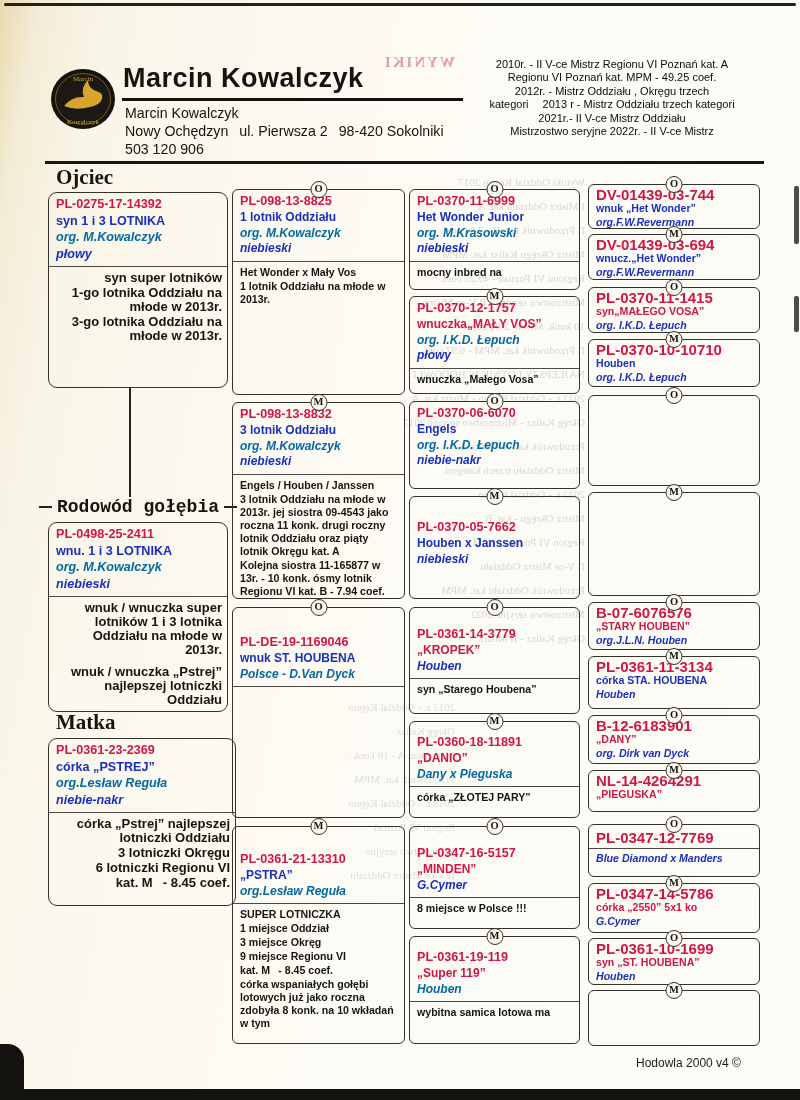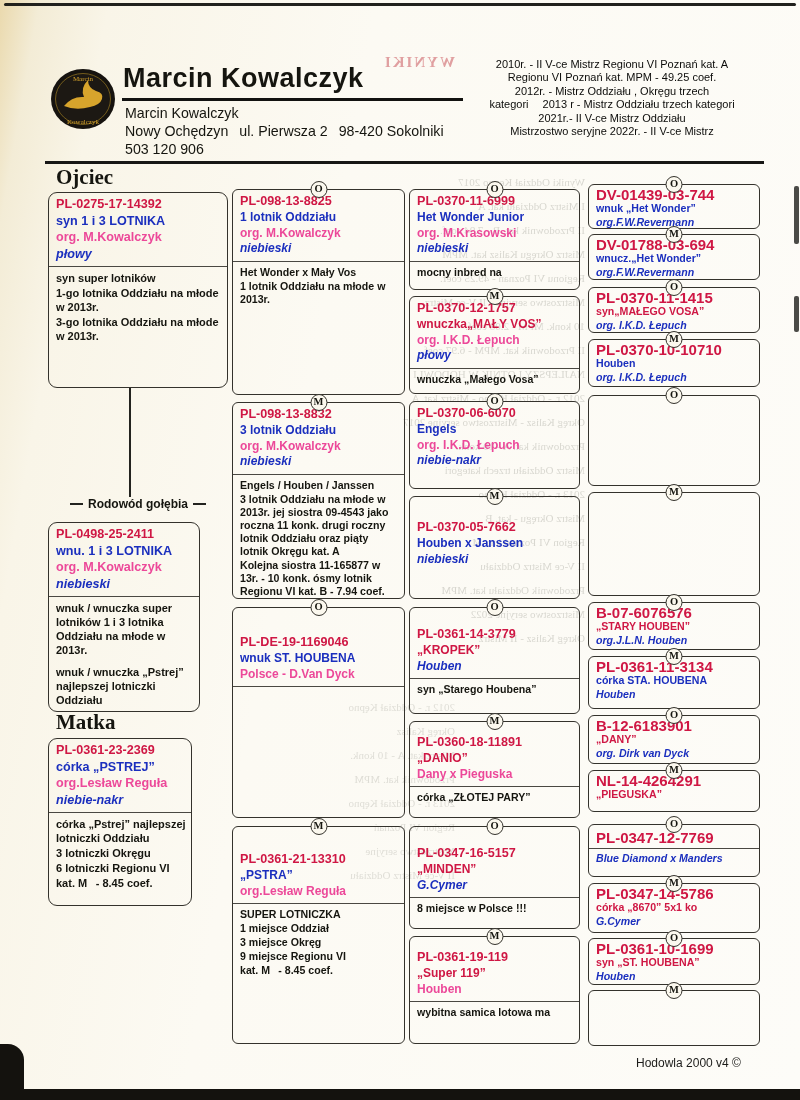--- a/index.html
+++ b/index.html
@@ -43,7 +43,7 @@
   .ring { color:#cf1744; font-weight:bold; font-size:12.6px; line-height:17px; }
   .nblue{ color:#1b2fbe; font-weight:bold; }
   .nred { color:#cf1744; font-weight:bold; }
-  .ored { color:#ec4899; font-weight:bold; }
+  .ored { color:#0369a1; font-weight:bold; font-style:italic; }
   .oblue{ color:#1b2fbe; font-weight:bold; font-style:italic; }
   .desc { color:#1b2fbe; font-weight:bold; font-style:italic; }
   .bodyb{ font-size:10.6px; line-height:13px; font-weight:bold; color:#15150f; margin-top:1px; }

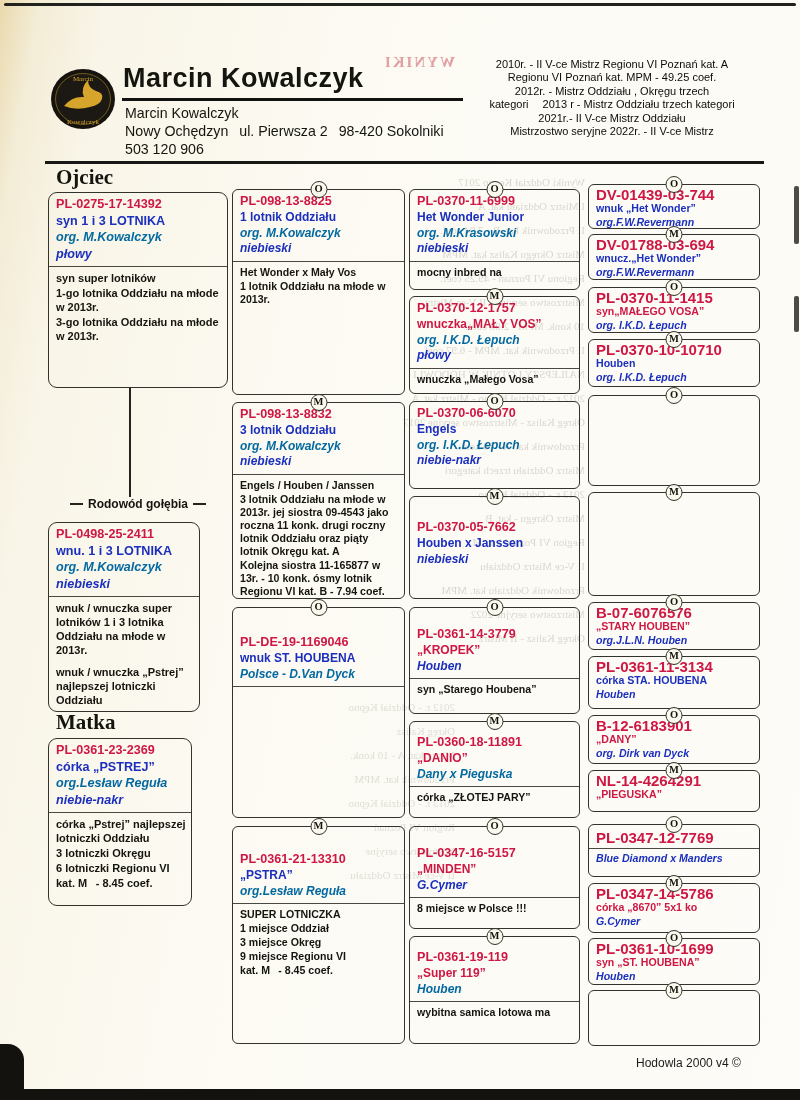--- a/index.html
+++ b/index.html
@@ -279,7 +279,7 @@
   </div>
 <div class="pbox c4" style="left:588px; top:234px; width:172px; height:46px;">
     <div class="marker">M</div>
-    <div class="ln ring">DV-01788-03-694</div>
+    <div class="ln ring">DV-01439-03-694</div>
     <div class="ln nblue">wnucz.„Het Wonder”</div>
     <div class="ln oblue">org.F.W.Revermann</div>
   </div>

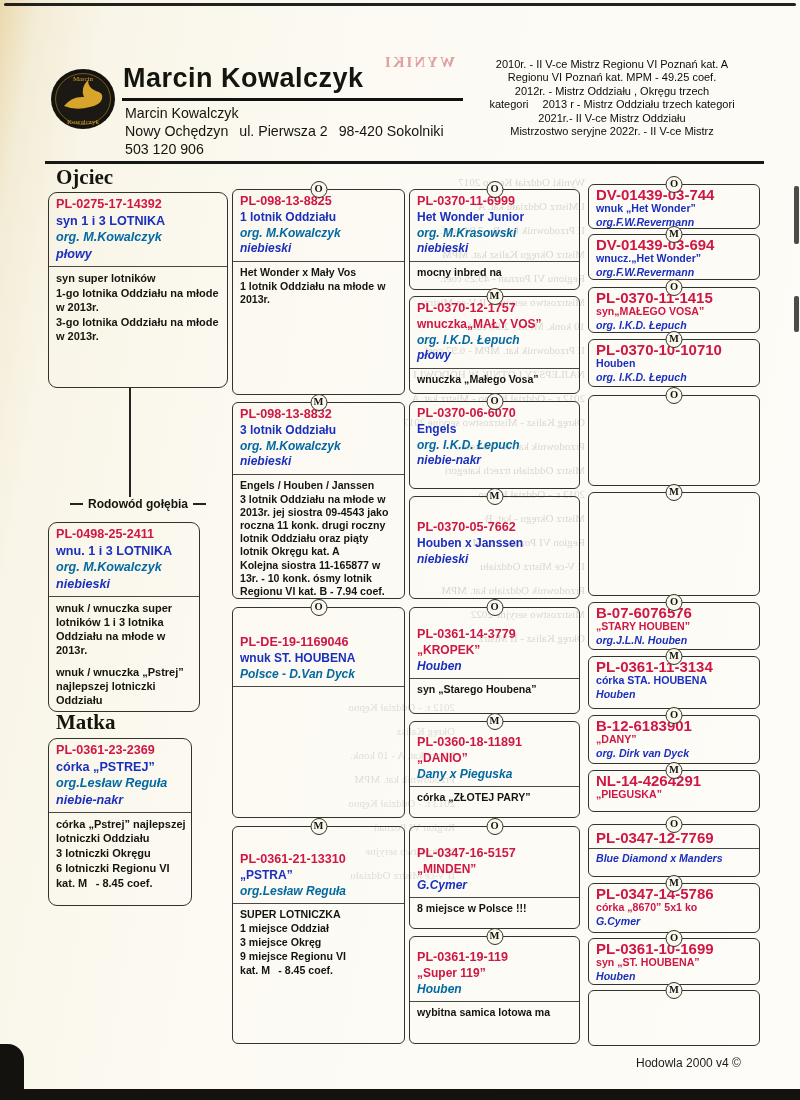--- a/index.html
+++ b/index.html
@@ -50,7 +50,7 @@
   .sep  { border-top:1.2px solid #4a4842; margin:4px -5px 4px -7px; }
   .gap  { height:7px; }
   .c1 .ln { font-size:12.6px; line-height:16.5px; }
-  .c1 .bodyb,.c1 .body { font-size:11px; line-height:14px; }
+  .c1 .bodyb,.c1 .body { font-size:13px; line-height:14px;text-align:right; }
   .c4 .ln { font-size:10.6px; line-height:13.5px; }
   .c4 .ring { font-size:15px; line-height:14px; }
   .c4 .sep { margin:3px -5px 3px -7px; }

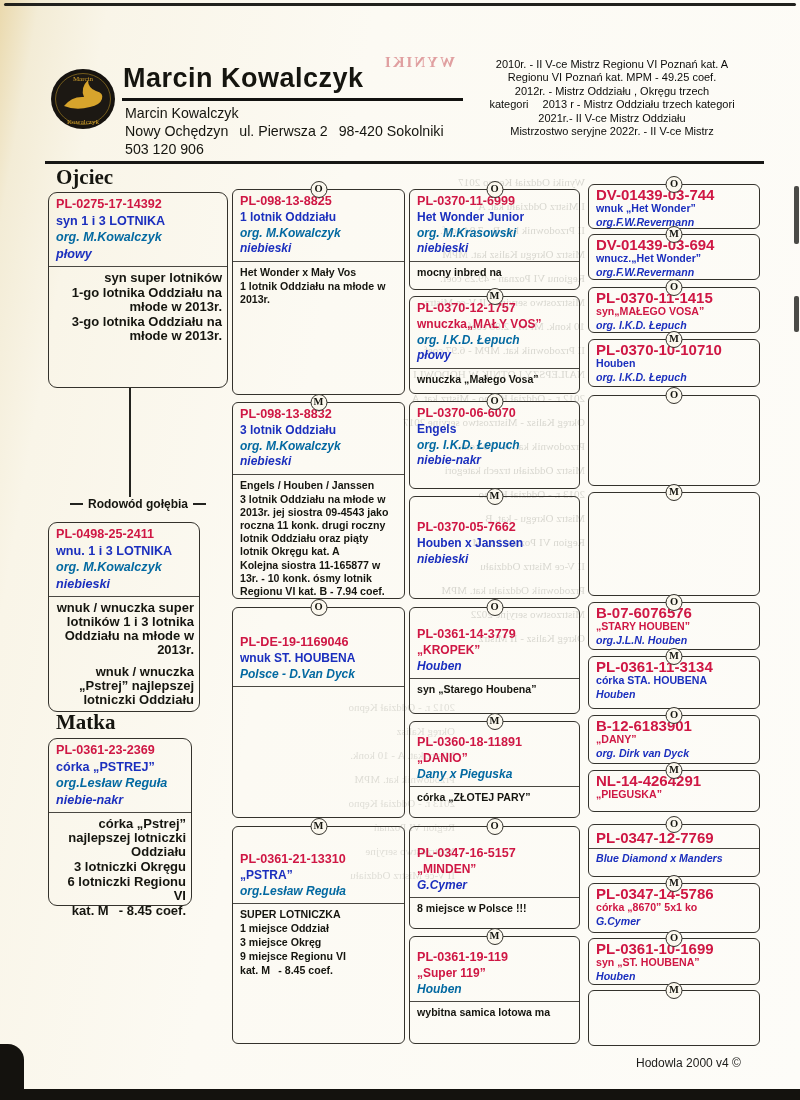--- a/index.html
+++ b/index.html
@@ -30,7 +30,7 @@
   .sect { position:absolute; z-index:2; font-family:"Liberation Serif",serif; font-weight:bold; font-size:21px; }
   .rodo { position:absolute; z-index:2; display:flex; align-items:center; justify-content:center; gap:5px; }
   .rline { flex:0 0 13px; height:2px; background:#23231f; }
-  .rtext { font-family:Liberation Sans, sans-serif; font-weight:bold; font-size:12px; white-space:nowrap; }
+  .rtext { font-family:Liberation Mono, monospace; font-weight:bold; font-size:18px; white-space:nowrap; }
   .vline { position:absolute; width:2px; background:#23231f; z-index:2; }
   .pbox { position:absolute; z-index:2; border:1.4px solid #34322c; border-radius:6px; padding:3px 5px 2px 7px; }
   .r8 { border-radius:9px; }

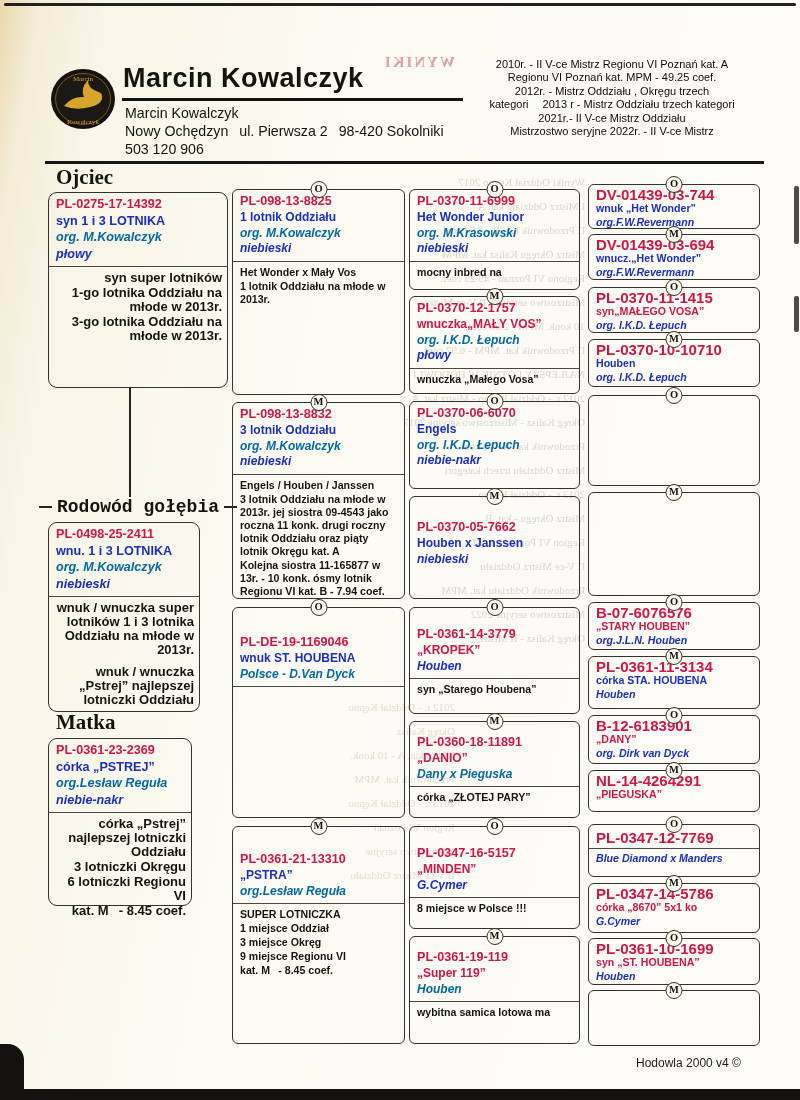--- a/index.html
+++ b/index.html
@@ -142,7 +142,7 @@
   <span class="rtext">Rodowód gołębia</span>
   <span class="rline"></span>
 </div>
-<div class="pbox c1 r8" style="left:48px; top:522px; width:152px; height:190px;">
+<div class="pbox c1 r8" style="left:48px; top:522px; width:180px; height:190px;">
     <div class="ln ring">PL-0498-25-2411</div>
     <div class="ln nblue">wnu. 1 i 3 LOTNIKA</div>
     <div class="ln ored">org. M.Kowalczyk</div>

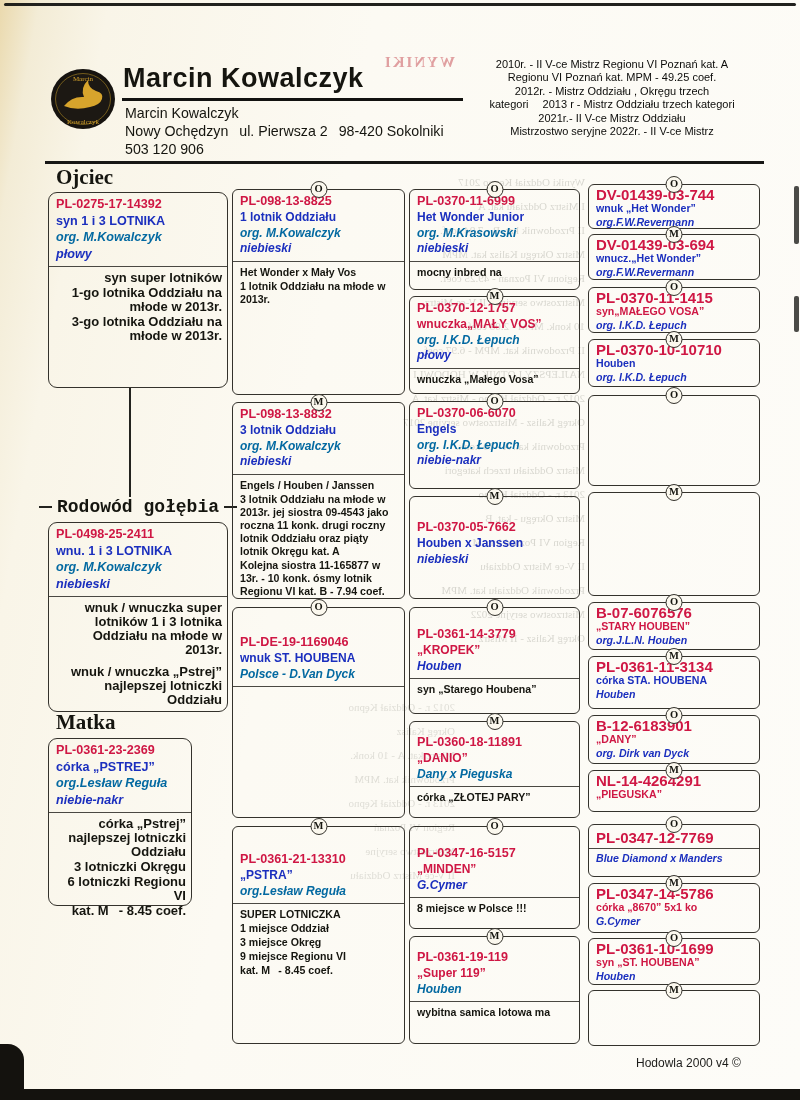--- a/index.html
+++ b/index.html
@@ -154,7 +154,7 @@
   </div>
 
 <div class="sect" style="left:56px; top:710px;">Matka</div>
-<div class="pbox c1 r8" style="left:48px; top:738px; width:144px; height:168px;">
+<div class="pbox c1 r8" style="left:48px; top:738px; width:188px; height:168px;">
     <div class="ln ring">PL-0361-23-2369</div>
     <div class="ln nblue">córka „PSTREJ”</div>
     <div class="ln ored">org.Lesław Reguła</div>

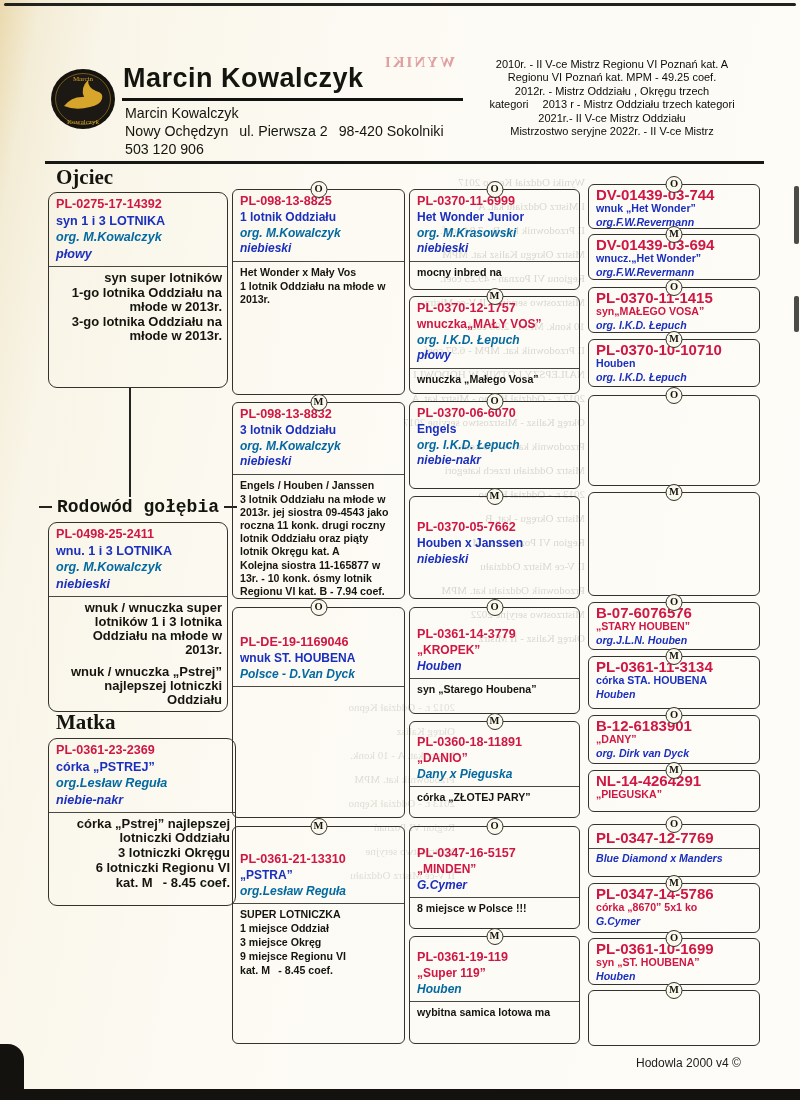--- a/index.html
+++ b/index.html
@@ -333,7 +333,7 @@
 <div class="pbox c4" style="left:588px; top:883px; width:172px; height:50px;">
     <div class="marker">M</div>
     <div class="ln ring">PL-0347-14-5786</div>
-    <div class="ln nred">córka „8670” 5x1 ko</div>
+    <div class="ln nred">córka „2550” 5x1 ko</div>
     <div class="ln oblue">G.Cymer</div>
   </div>
 <div class="pbox c4" style="left:588px; top:938px; width:172px; height:47px;">

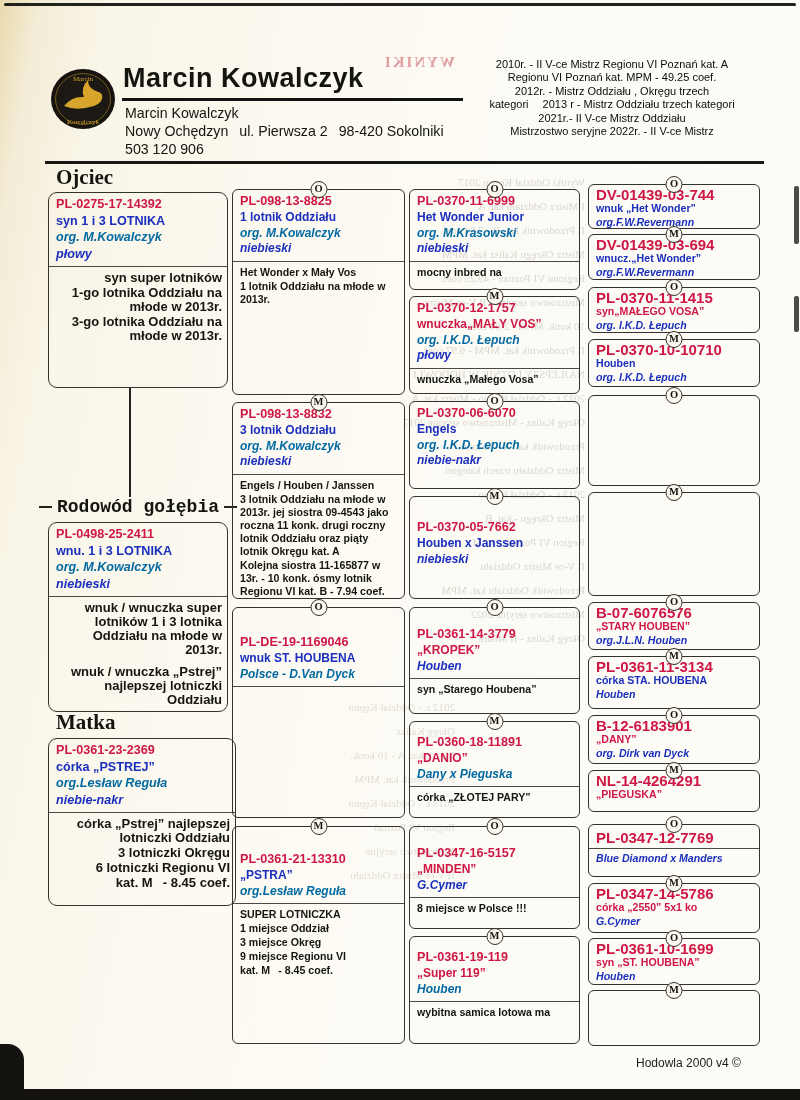--- a/index.html
+++ b/index.html
@@ -205,6 +205,7 @@
     <div class="ln bodyb">3 miejsce Okręg</div>
     <div class="ln bodyb">9 miejsce Regionu VI</div>
     <div class="ln bodyb">kat. M  - 8.45 coef.</div>
+    <div class="ln bodyb">córka wspaniałych gołębi lotowych już jako roczna zdobyła 8 konk. na 10 wkładań w tym</div>
   </div>
 
 <div class="pbox c3" style="left:409px; top:189px; width:171px; height:101px;">

